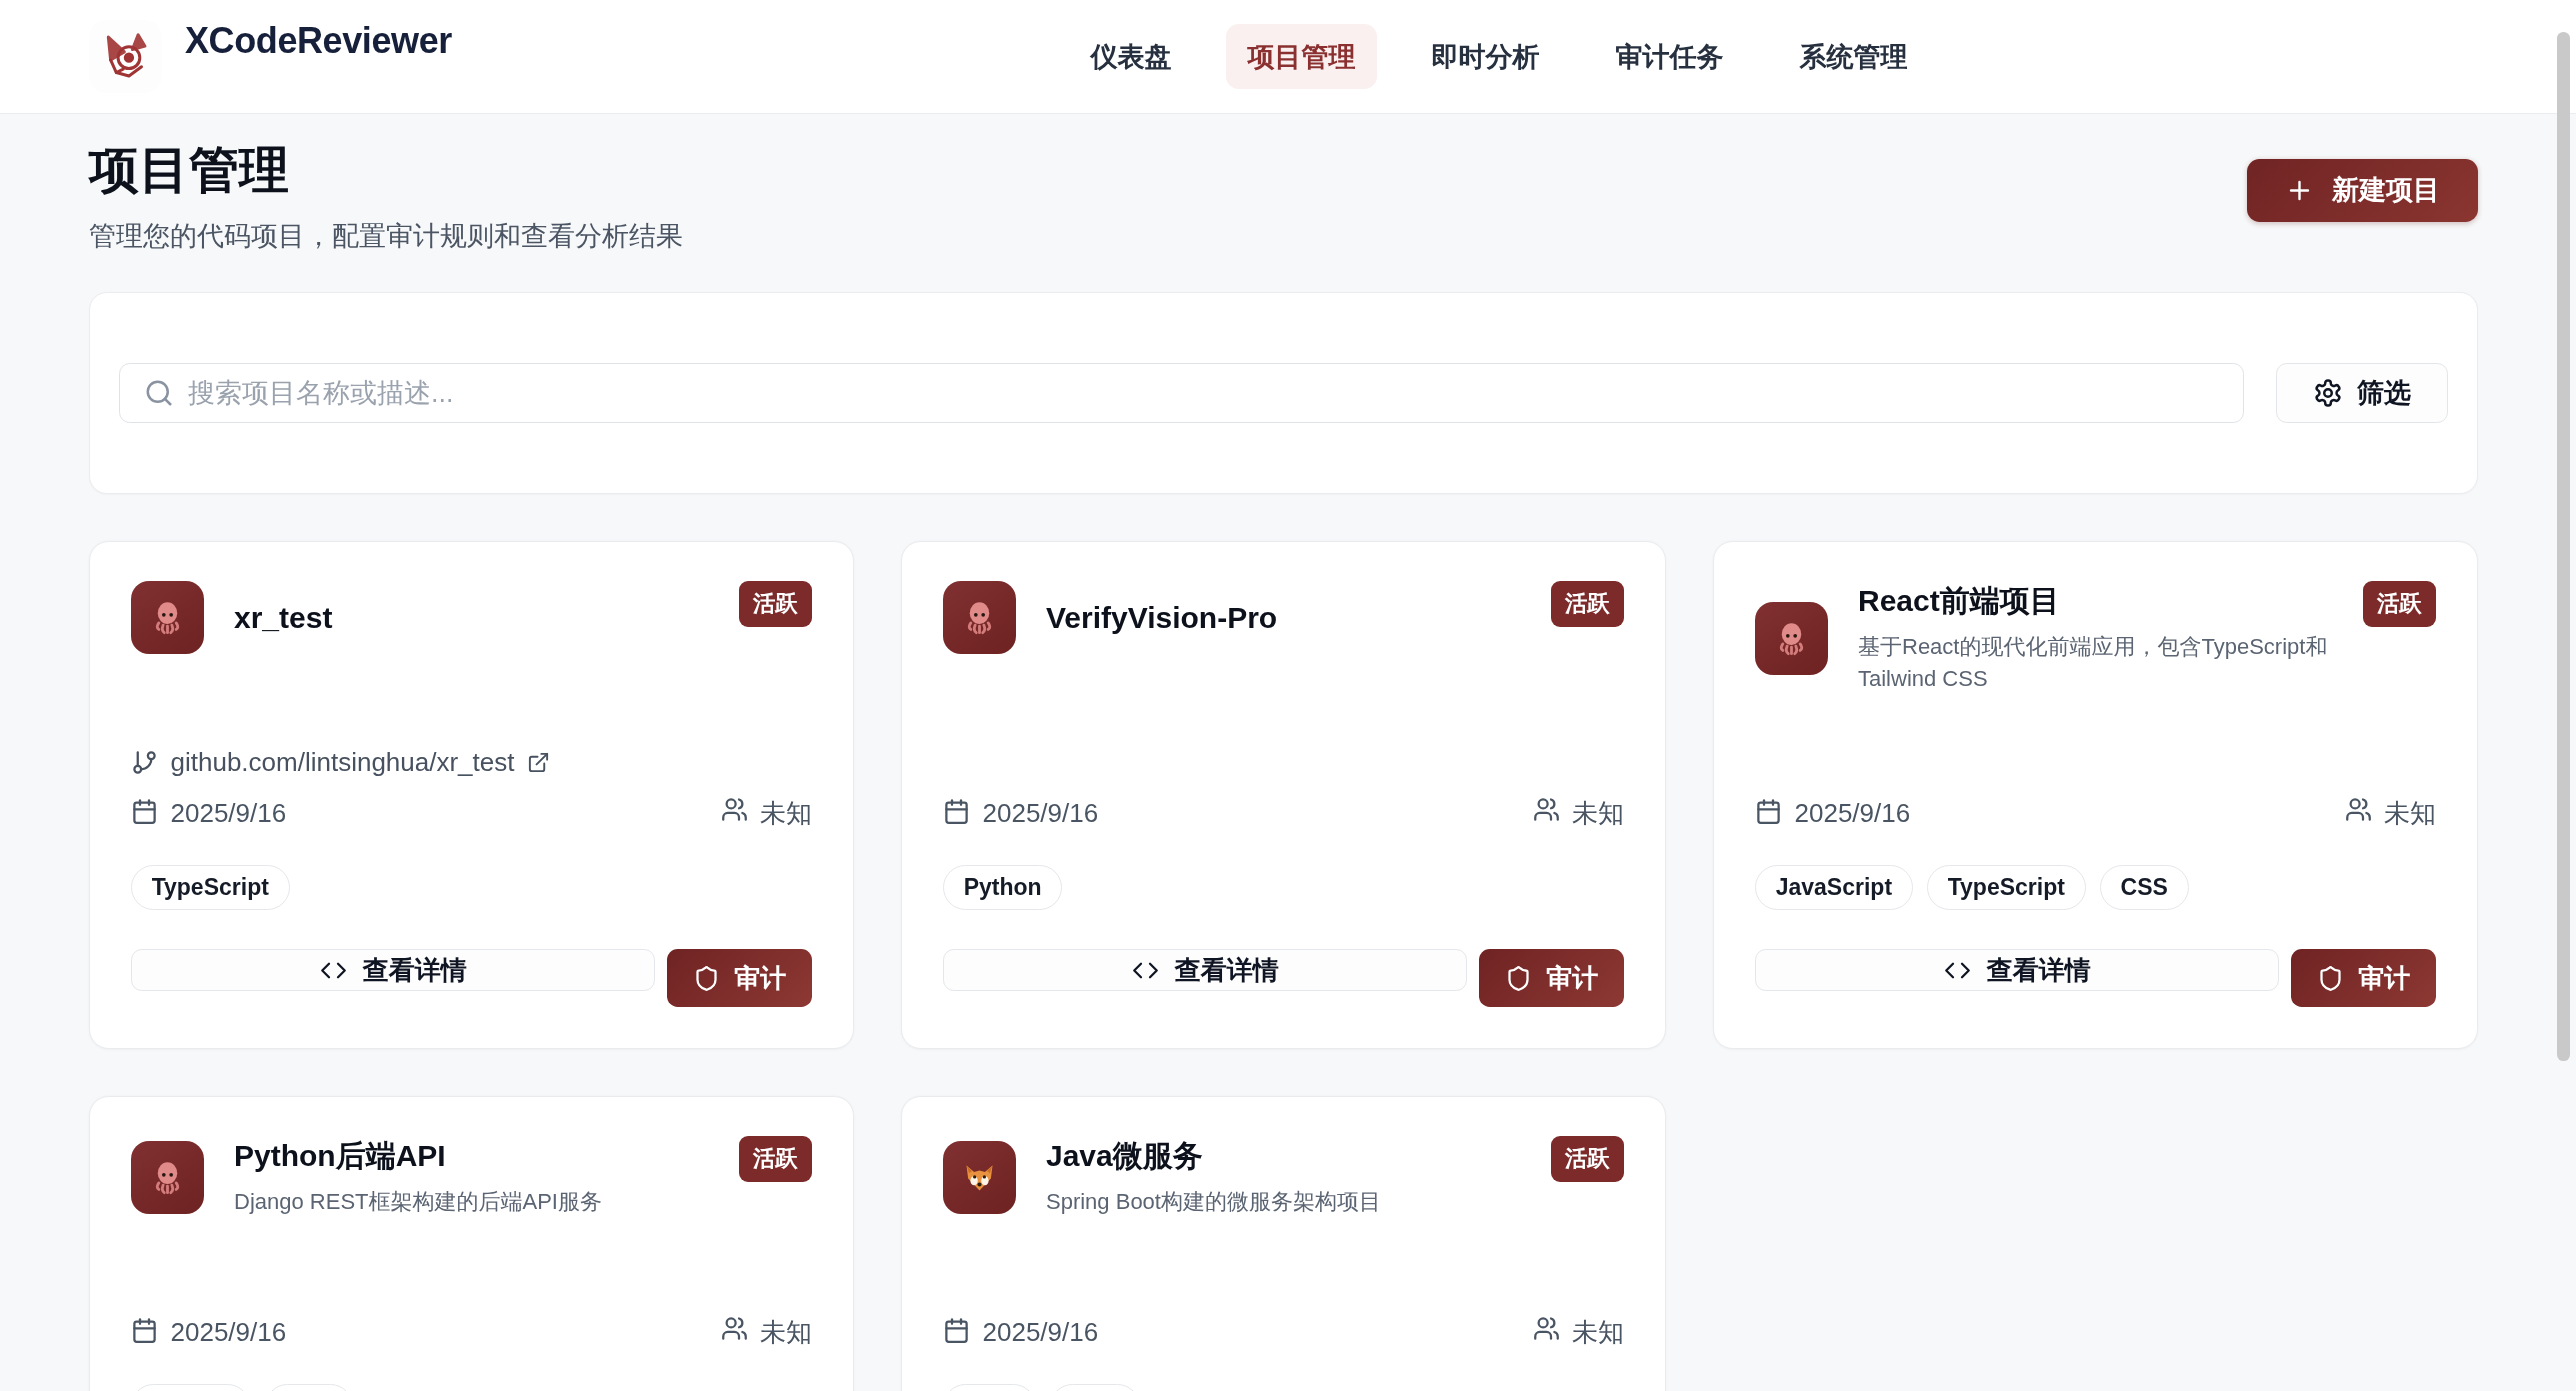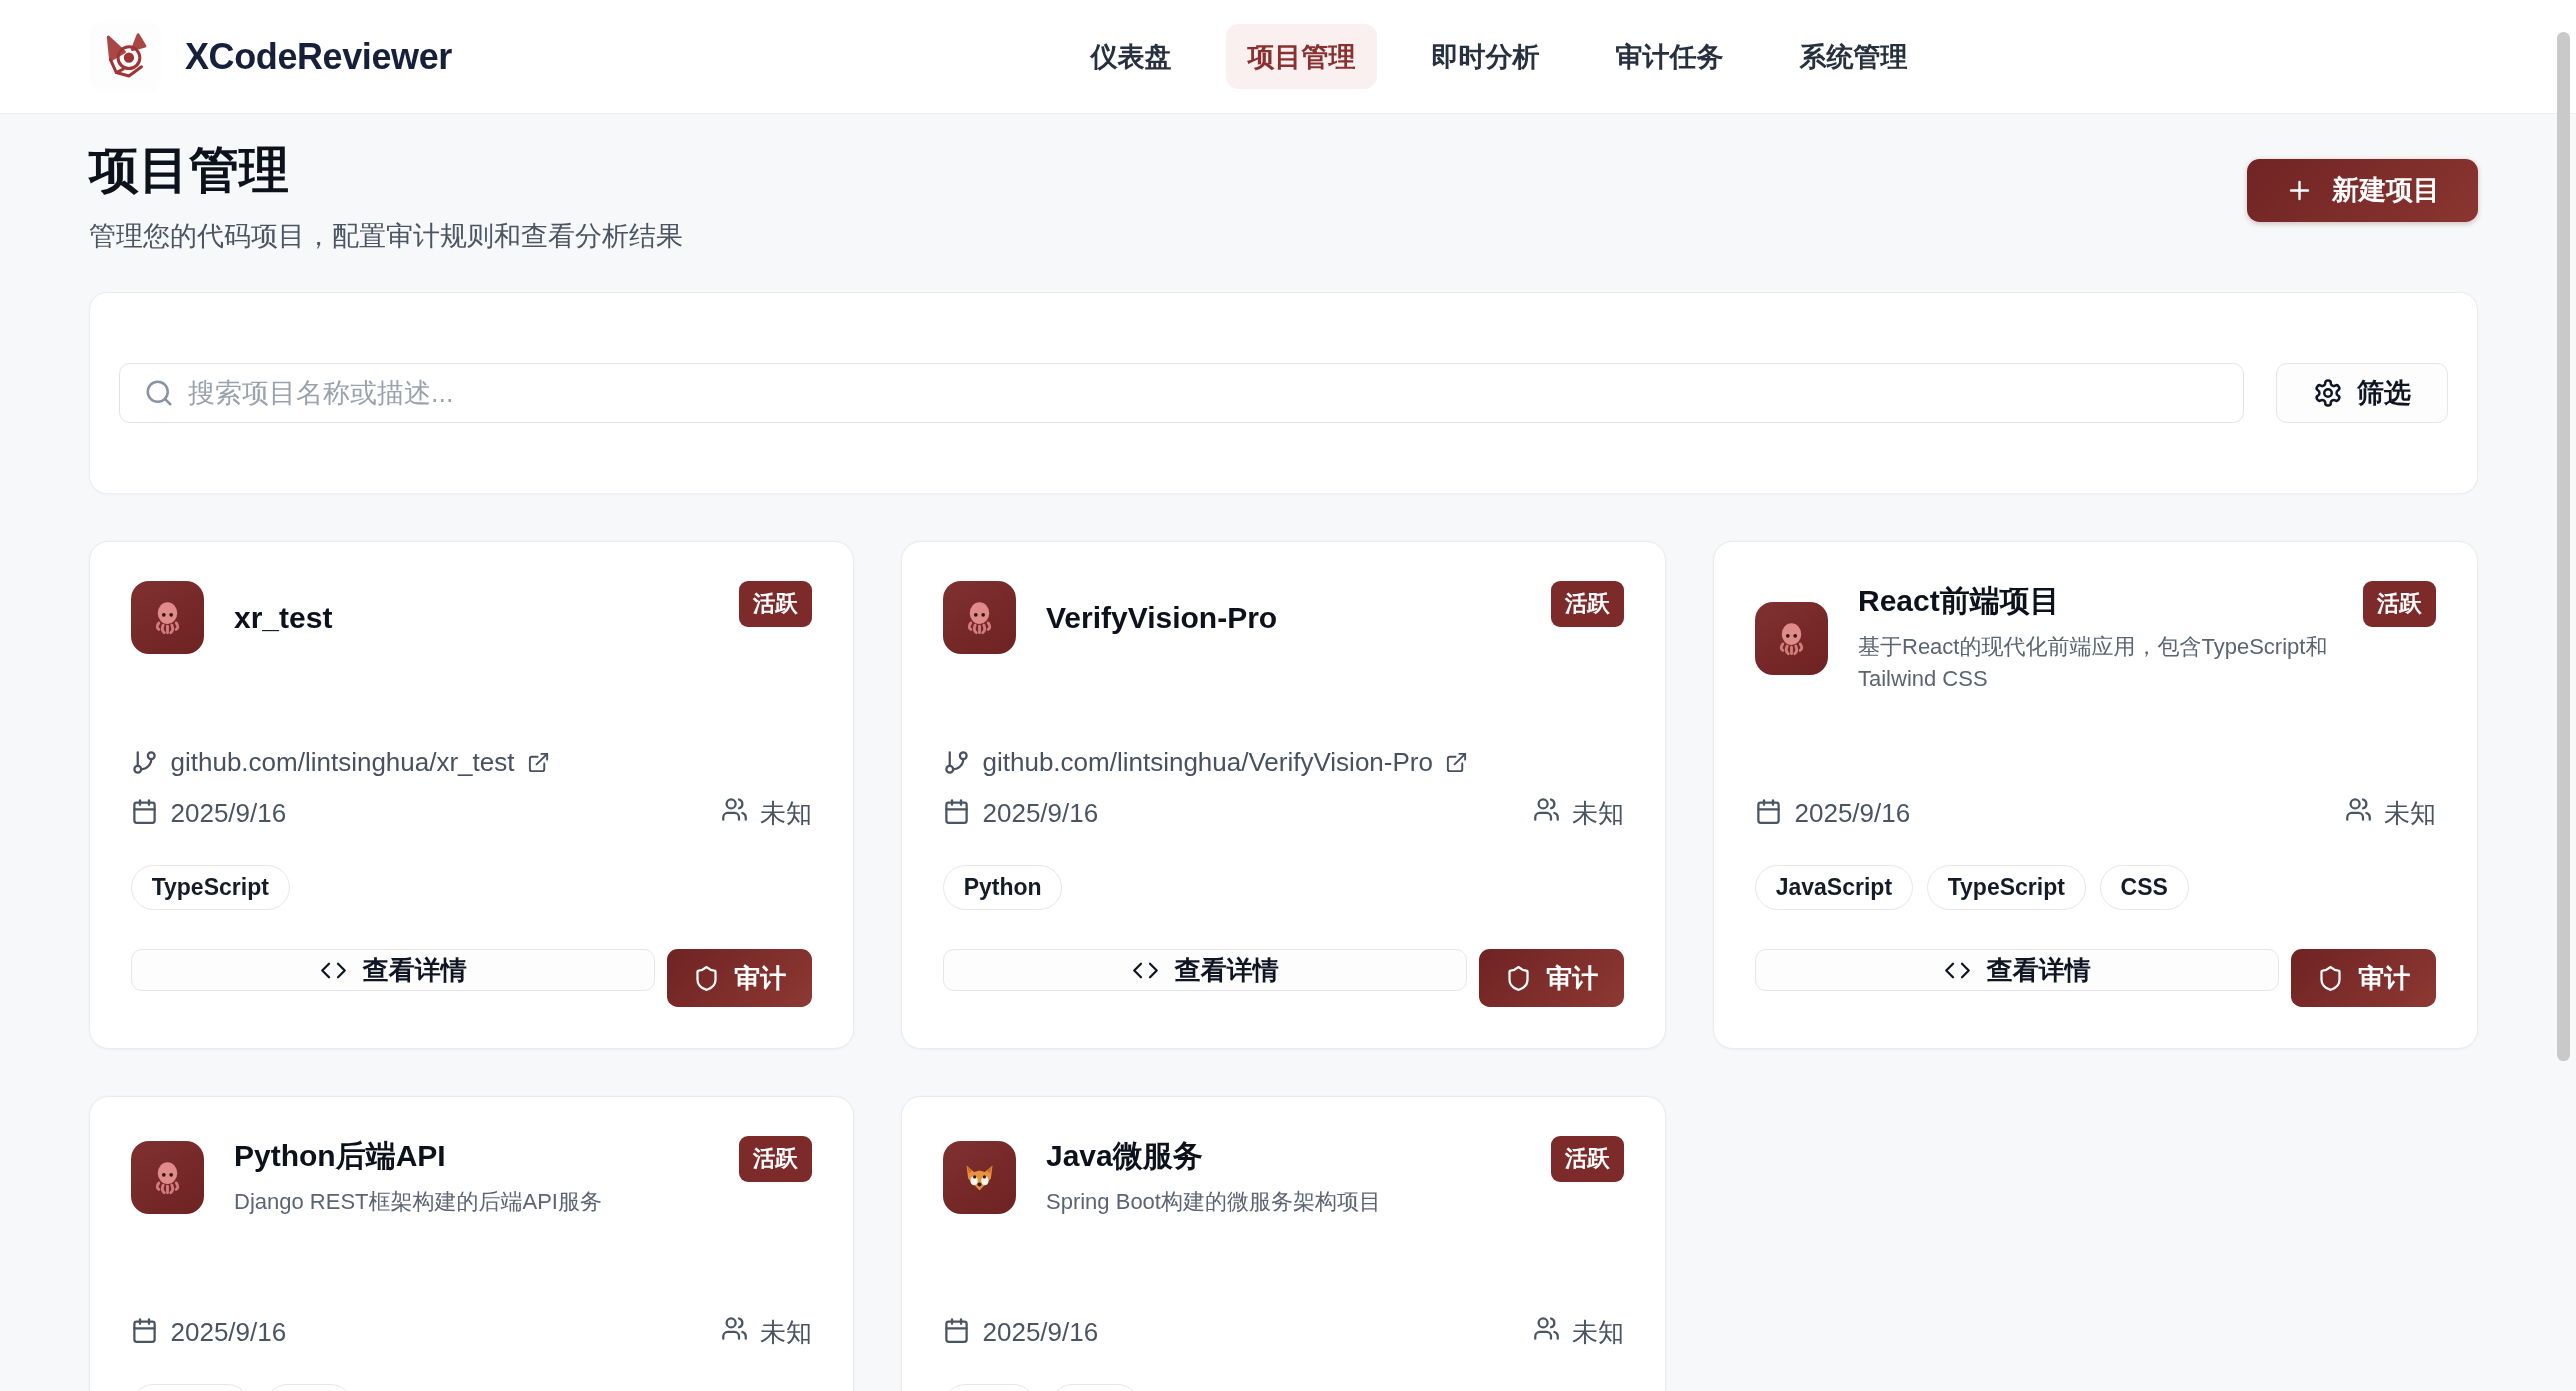--- a/index.html
+++ b/index.html
@@ -17,7 +17,7 @@
     border-bottom:0.9px solid #ebedf0;
     display:flex; align-items:center; padding:0 89px;
   }
-  .brand { display:flex; align-items:center; gap:23px; }
+  .brand { display:flex; gap:23px; }
   .brand-logo { width:73px; height:73px; border-radius:18px; background:#fdfdfd;
     display:flex; align-items:center; justify-content:center; }
   .brand-name { font-size:36px; font-weight:700; color:#16203a; letter-spacing:-0.4px; }

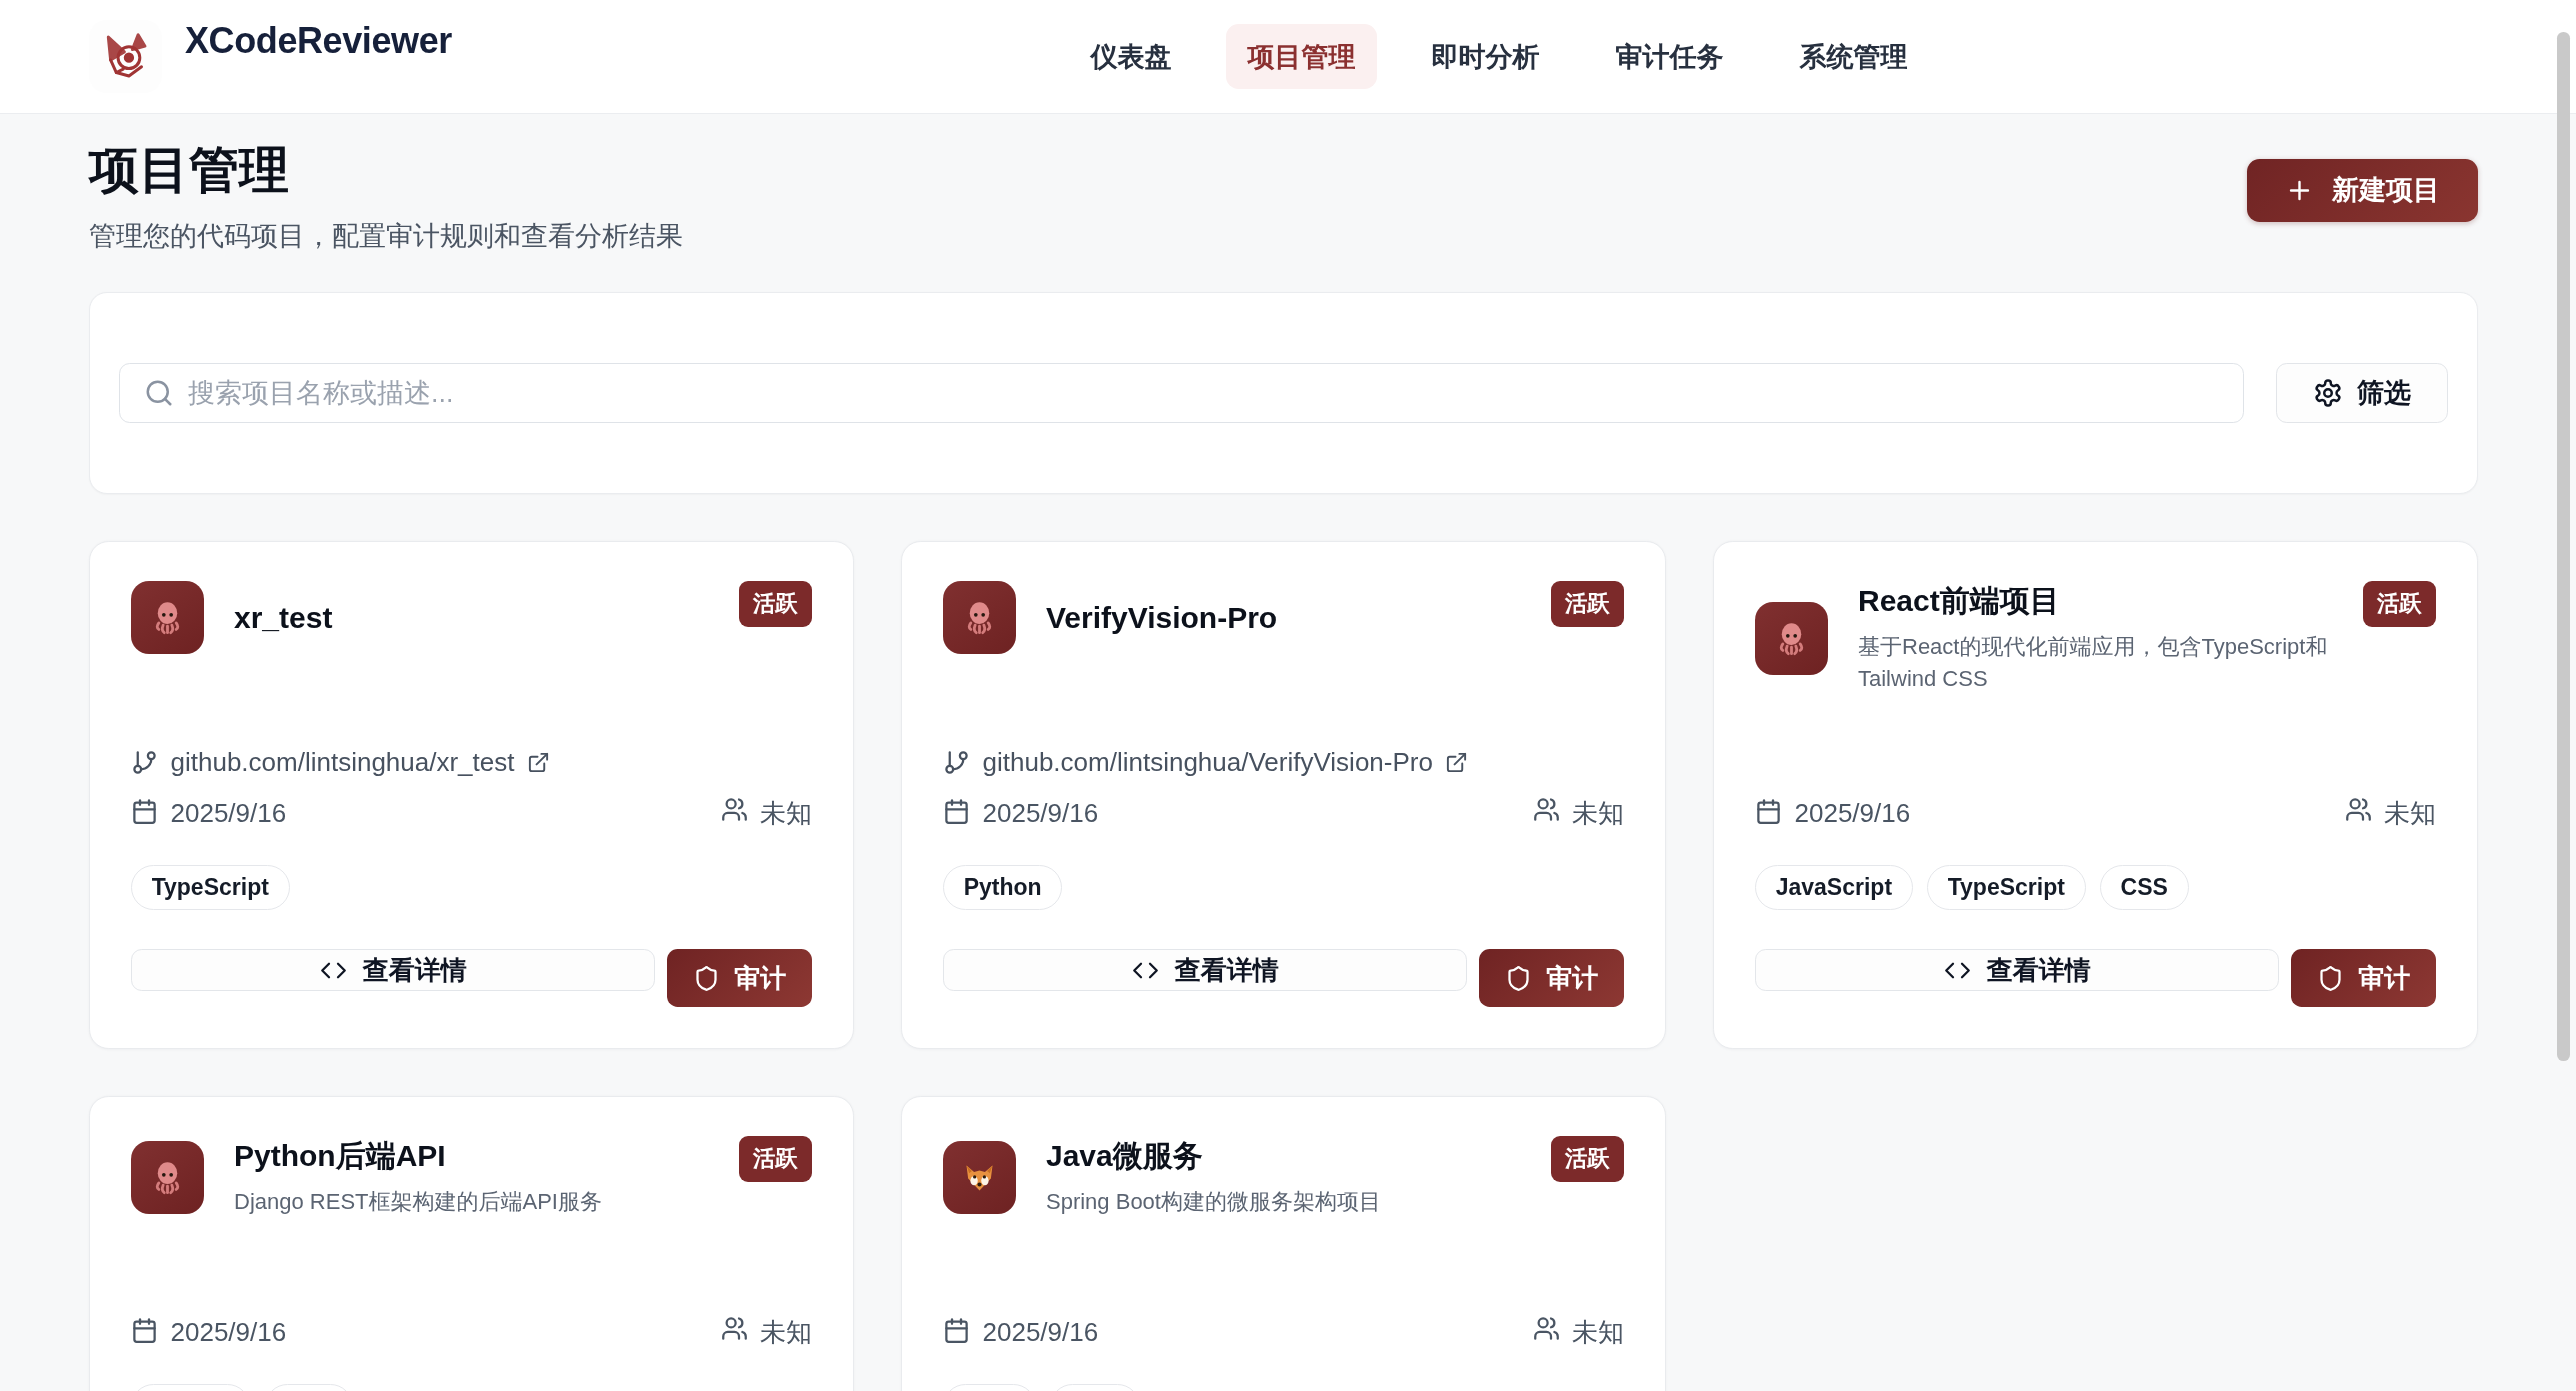--- a/index.html
+++ b/index.html
@@ -275,20 +275,6 @@
           </div>
           <span class="badge">活跃</span>
         </div>
-        <div class="repo-row">
-          <svg width="27" height="27" viewBox="0 0 24 24" fill="none" stroke="#47515f" stroke-width="2" stroke-linecap="round">
-              <line x1="6" y1="3" x2="6" y2="15"></line>
-              <circle cx="18" cy="6" r="3"></circle>
-              <circle cx="6" cy="18" r="3"></circle>
-              <path d="M18 9a9 9 0 0 1-9 9"></path>
-            </svg>
-          <span>github.com/lintsinghua/VerifyVision-Pro</span>
-          <svg class="ext" width="23" height="23" viewBox="0 0 24 24" fill="none" stroke="currentColor" stroke-width="2" stroke-linecap="round" stroke-linejoin="round">
-              <path d="M18 13v6a2 2 0 0 1-2 2H5a2 2 0 0 1-2-2V8a2 2 0 0 1 2-2h6"></path>
-              <polyline points="15 3 21 3 21 9"></polyline>
-              <line x1="10" y1="14" x2="21" y2="3"></line>
-            </svg>
-        </div>
       </div>
       <div class="meta-row">
         <span class="meta">

